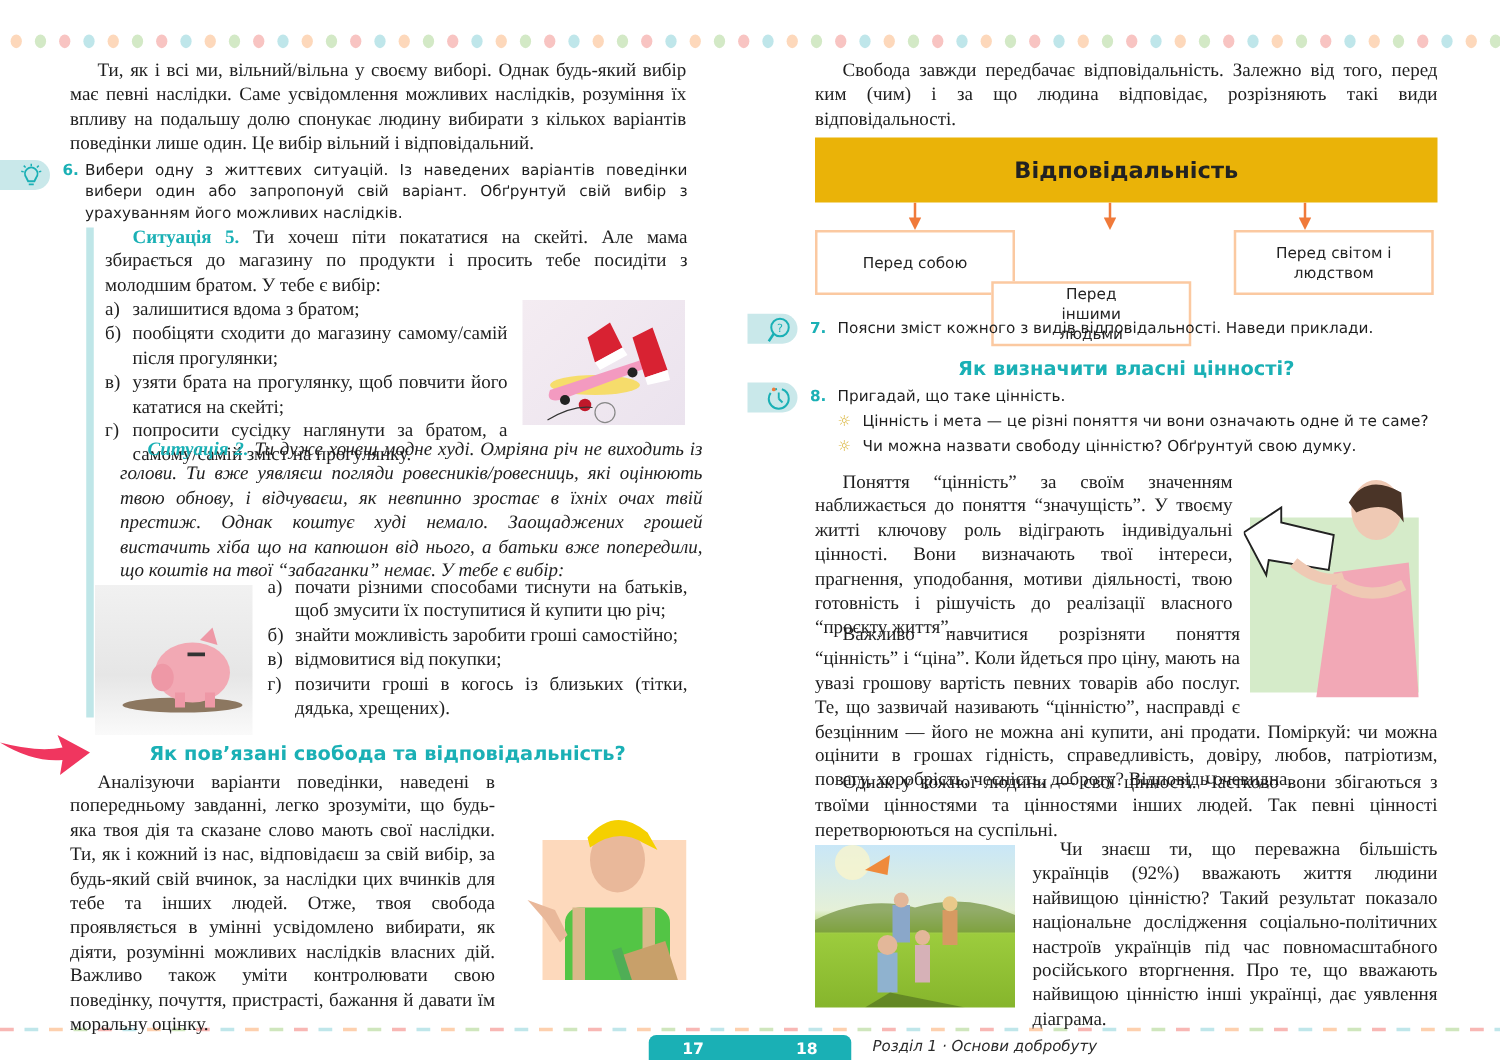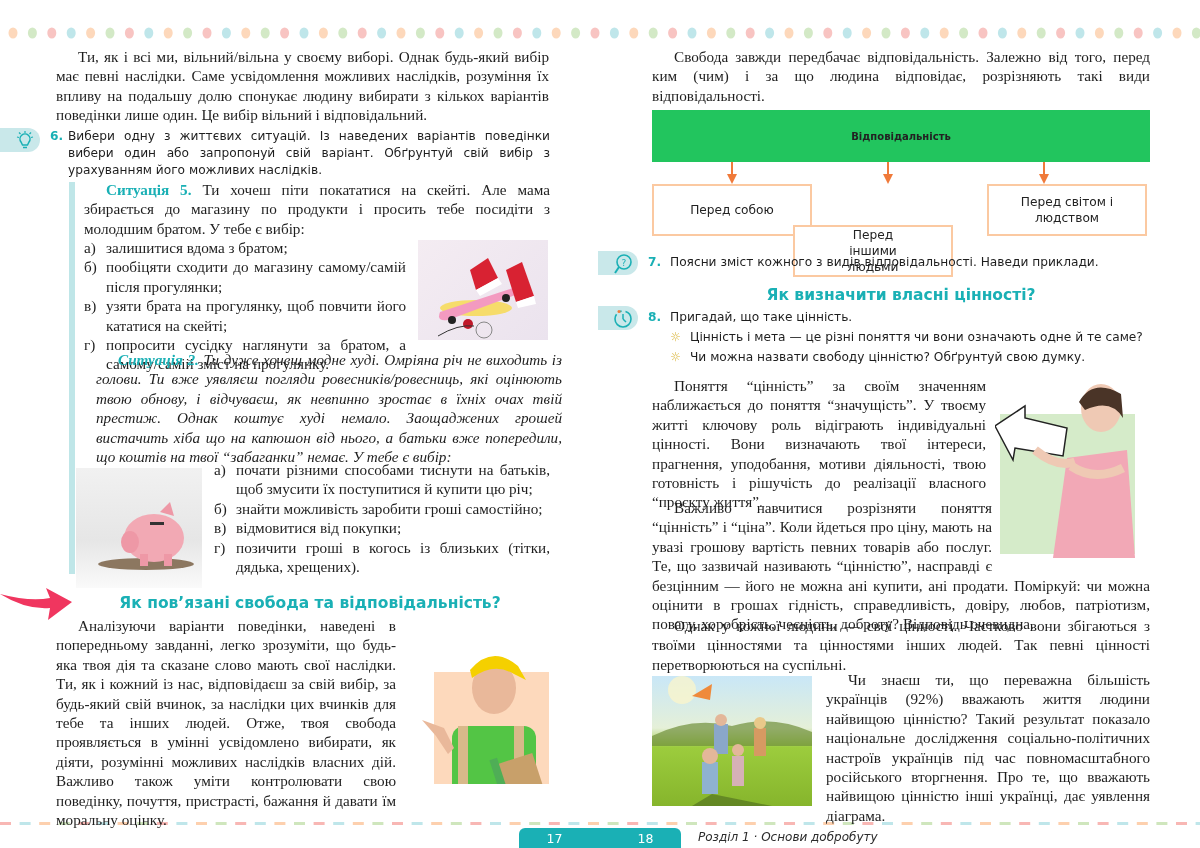--- a/index.html
+++ b/index.html
@@ -30,7 +30,7 @@
 
   .photo { position: absolute; overflow: hidden; }
 
-  .diagram-top { position: absolute; left: 652px; top: 110px; width: 498px; height: 52px; background: #22c55e; display: flex; align-items: center; justify-content: center; font-family: "DejaVu Sans", "Liberation Sans", sans-serif; font-weight: bold; font-size: 10px; color: #222; }
+  .diagram-top { position: absolute; left: 652px; top: 110px; width: 498px; height: 52px; background: #eab308; display: flex; align-items: center; justify-content: center; font-family: "DejaVu Sans", "Liberation Sans", sans-serif; font-weight: bold; font-size: 18px; color: #222; }
   .dbox { position: absolute; top: 184px; width: 160px; height: 52px; border: 2.5px solid #fbc9a1; display: flex; align-items: center; justify-content: center; text-align: center; font-family: "DejaVu Sans", "Liberation Sans", sans-serif; font-size: 12.2px; line-height: 16px; color: #222; background: #fff; }
   .darrow { position: absolute; top: 162px; width: 10px; height: 22px; }
 

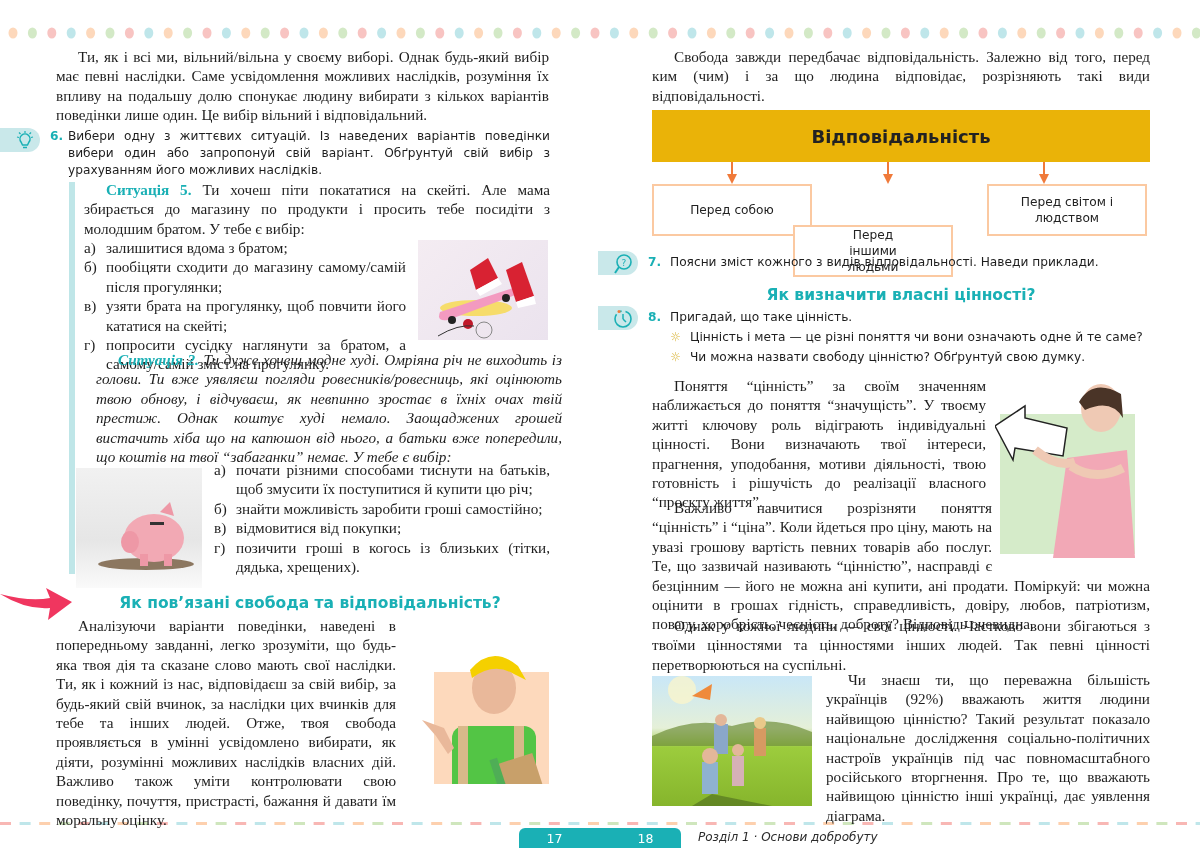--- a/index.html
+++ b/index.html
@@ -39,7 +39,7 @@
 
   .footer-left { position: absolute; top: 830px; left: 262px; font-family: "DejaVu Sans", "Liberation Sans", sans-serif; font-style: italic; font-size: 12px; color: #2b2b2b; margin-top: 18px; }
   .footer-right { position: absolute; top: 830px; left: 698px; font-family: "DejaVu Sans", "Liberation Sans", sans-serif; font-style: italic; font-size: 12px; color: #2b2b2b; }
-  .pagepill { position: absolute; top: 828px; left: 519px; width: 162px; height: 20px; background: #1ab0b5; border-radius: 6px 6px 0 0; display: flex; justify-content: space-around; align-items: center; color: #fff; font-family: "DejaVu Sans", "Liberation Sans", sans-serif; font-weight: normal; font-size: 12.5px; gap: 20px; }
+  .pagepill { position: absolute; top: 828px; left: 519px; width: 162px; height: 20px; background: #1ab0b5; border-radius: 6px 6px 0 0; display: flex; justify-content: space-around; align-items: center; color: #fff; font-family: "DejaVu Sans", "Liberation Sans", sans-serif; font-weight: bold; font-size: 12.5px; gap: 20px; }
 </style>
 </head>
 <body>

